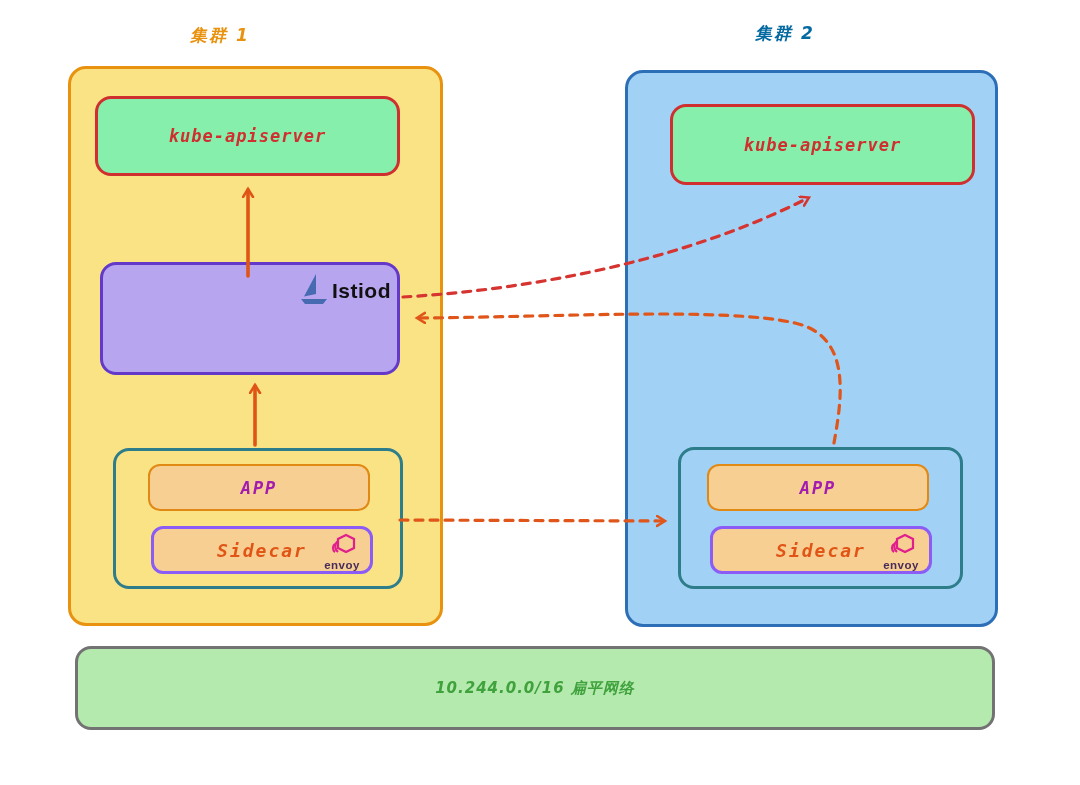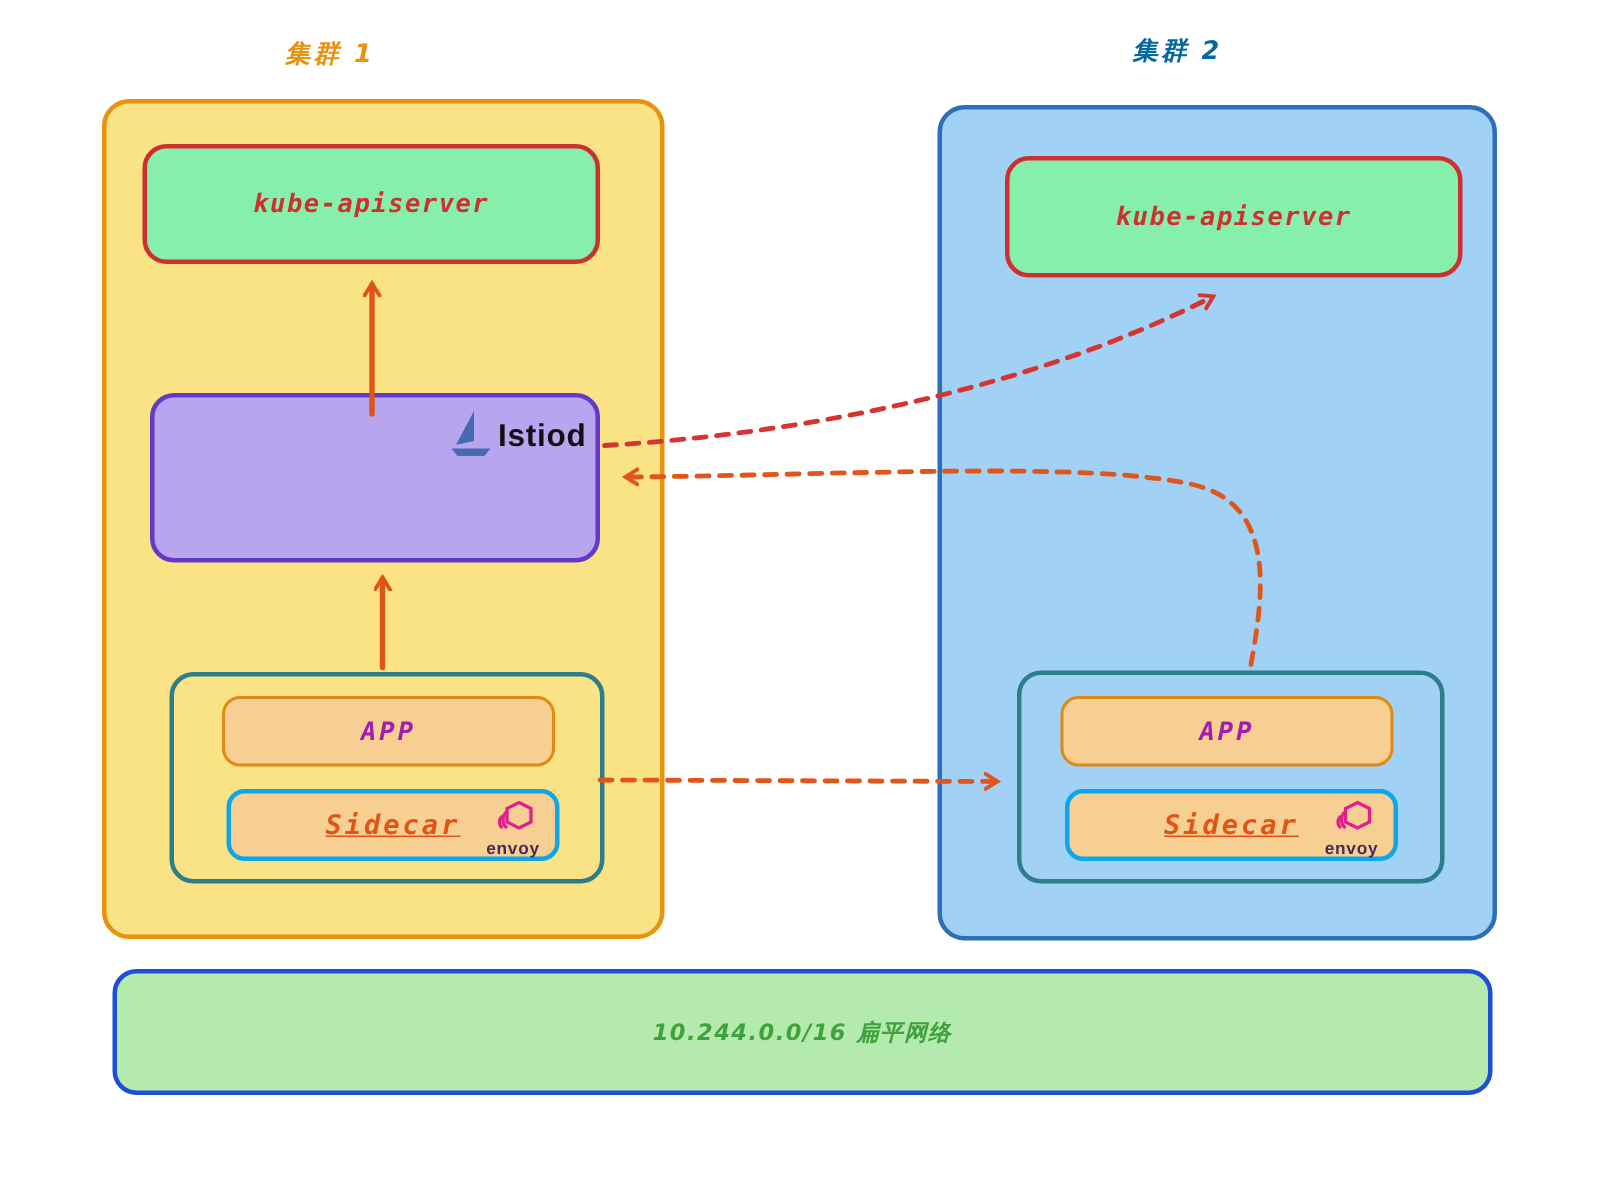--- a/index.html
+++ b/index.html
@@ -98,7 +98,7 @@
   .app1 { left: 148px; top: 464px; width: 222px; height: 47px; }
   .app2 { left: 707px; top: 464px; width: 222px; height: 47px; }
 
-  .sidecar-box { border: 3px solid #0ea5e9; color: #E05415; font-size: 18px; letter-spacing: 2px; position: absolute; text-decoration: underline; }
+  .sidecar-box { border: 3px solid #8b5cf6; color: #E05415; font-size: 18px; letter-spacing: 2px; position: absolute; }
   .sidecar1 { left: 151px; top: 526px; width: 222px; height: 48px; }
   .sidecar2 { left: 710px; top: 526px; width: 222px; height: 48px; }
 

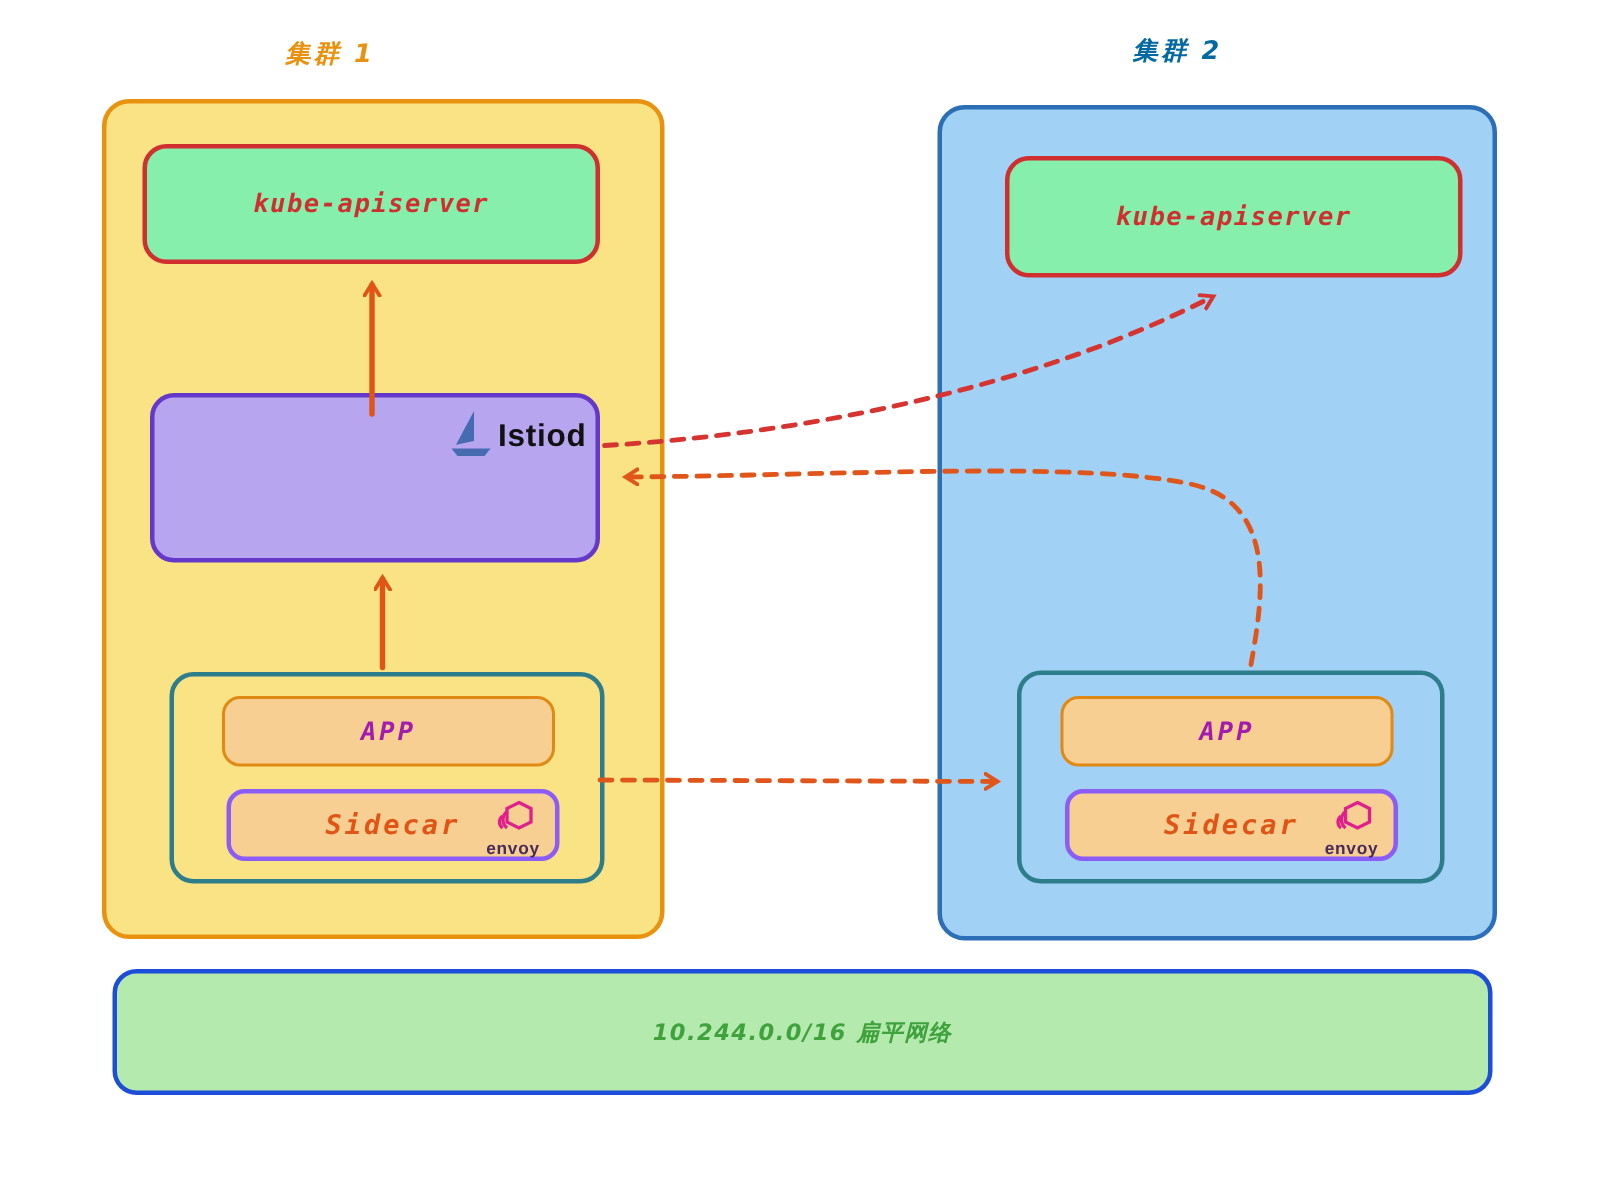--- a/index.html
+++ b/index.html
@@ -122,7 +122,7 @@
   .network-box {
     left: 75px; top: 646px; width: 920px; height: 84px;
     background: #B5EAAF;
-    border: 3px solid #1d4ed8;
+    border: 3px solid #737373;
     border-radius: 16px;
     display: flex; align-items: center; justify-content: center;
     color: #3FA23C;

